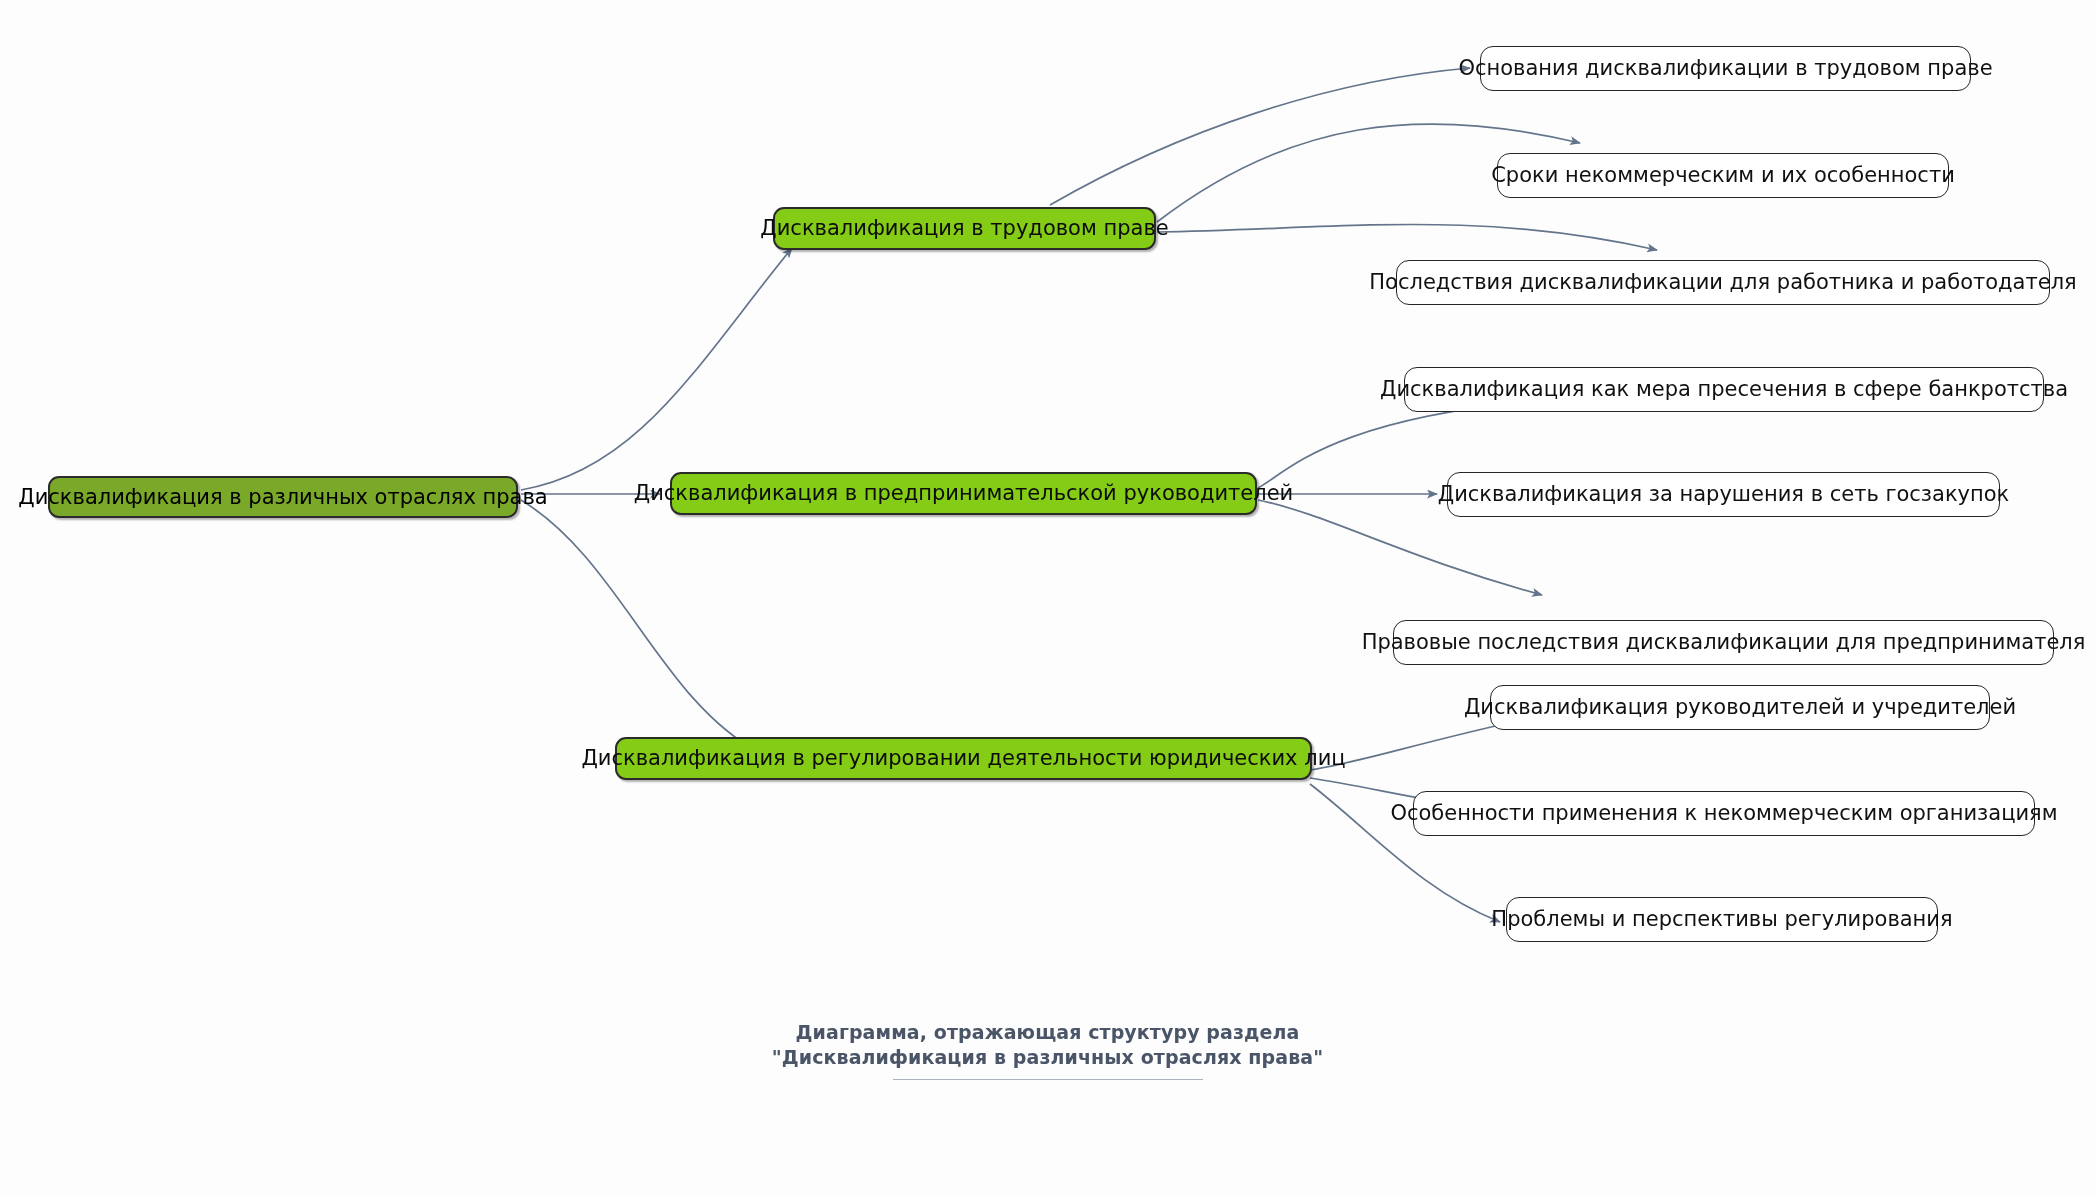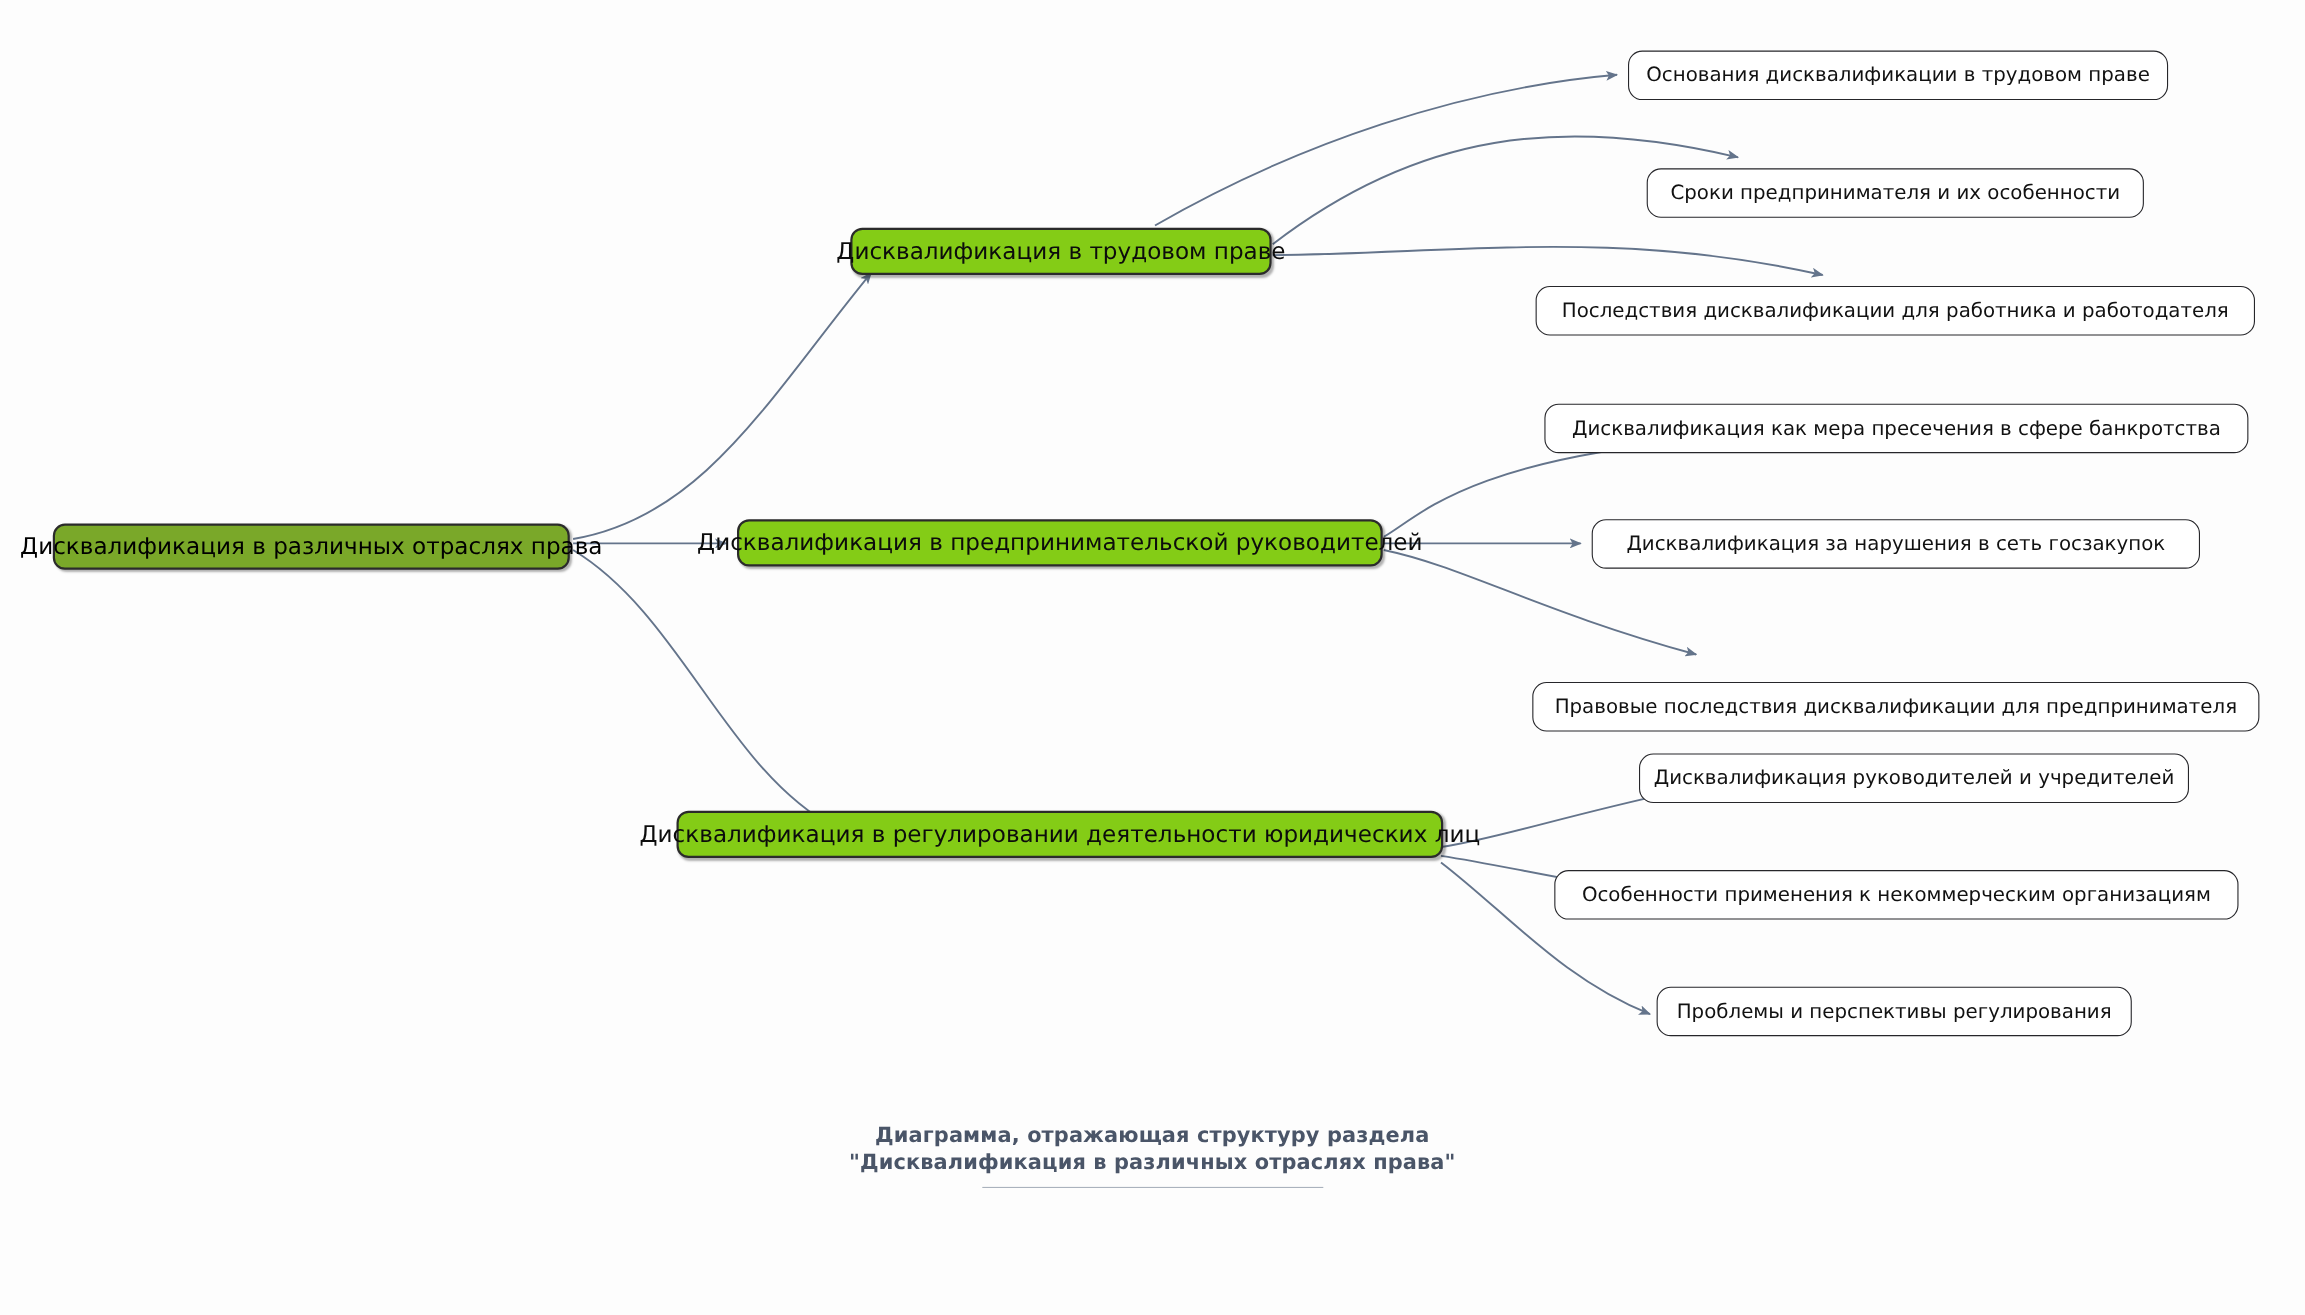--- a/index.html
+++ b/index.html
@@ -76,7 +76,7 @@
     border: 1.6px solid #26262a;
     border-radius: 13px;
     color: #111111;
-    font-size: 18px;
+    font-size: 21px;
     padding: 0 1px;
   }
 

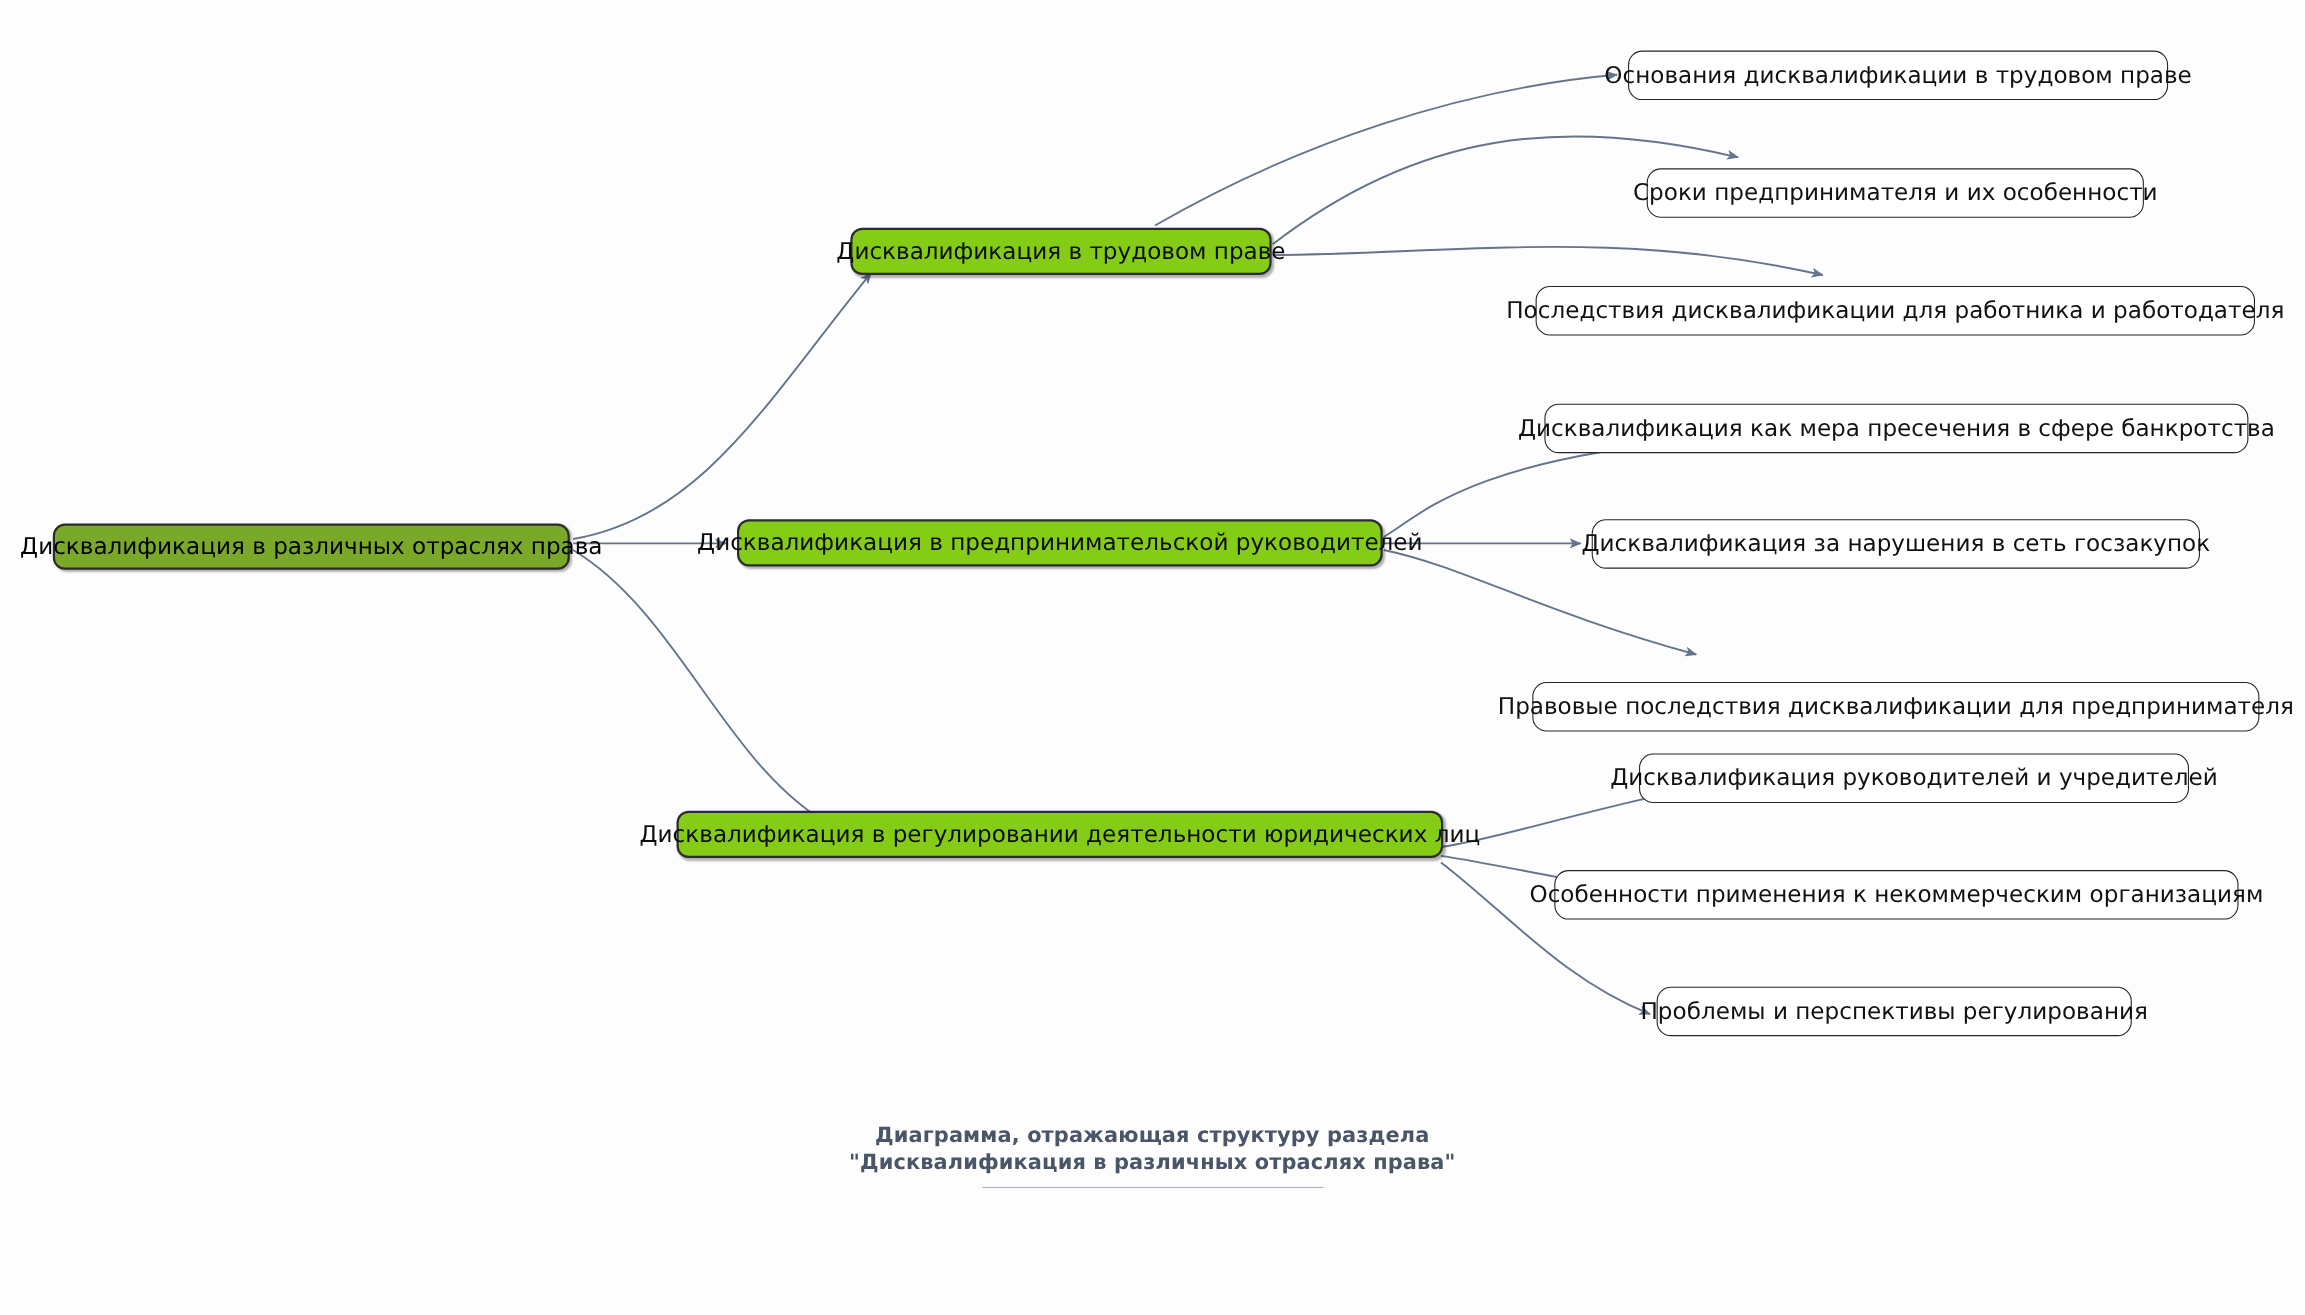--- a/index.html
+++ b/index.html
@@ -146,7 +146,7 @@
         <span class="node-label">Основания дисквалификации в трудовом праве</span>
       </div>
       <div class="node leaf" style="left: 1497px; top: 153px; width: 452px; height: 45px;">
-        <span class="node-label">Сроки предпринимателя и их особенности</span>
+        <span class="node-label">Сроки некоммерческим и их особенности</span>
       </div>
       <div class="node leaf" style="left: 1396px; top: 260px; width: 654px; height: 45px;">
         <span class="node-label">Последствия дисквалификации для работника и работодателя</span>

